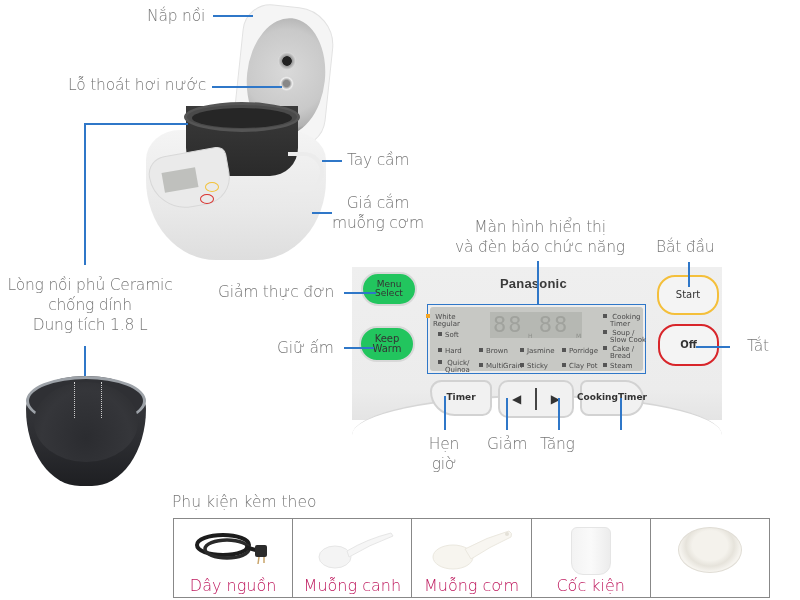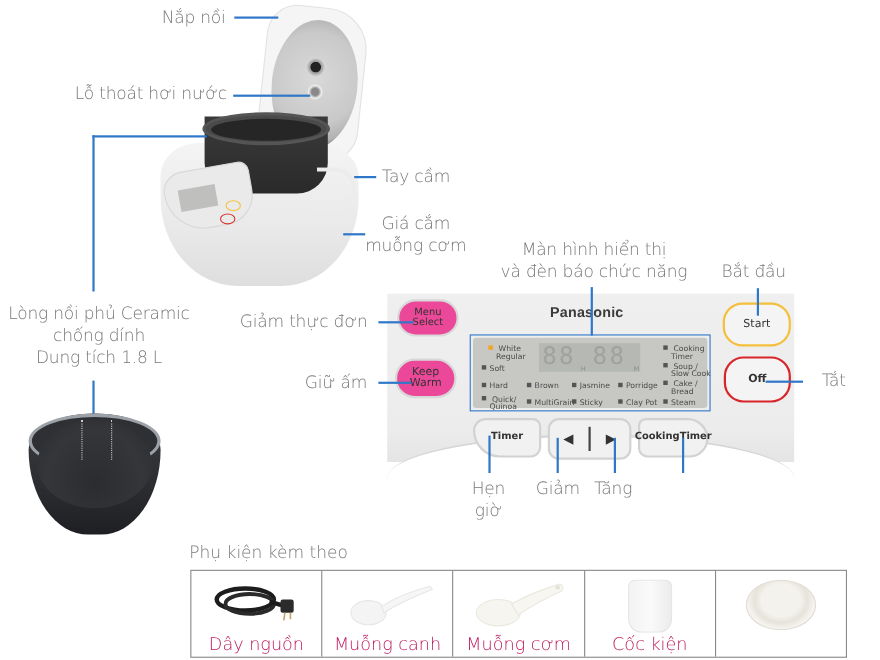--- a/index.html
+++ b/index.html
@@ -37,7 +37,7 @@
   .cp { position: absolute; left: 352px; top: 267px; width: 370px; height: 153px; background: linear-gradient(180deg,#efefef 0%,#ececec 80%,#e4e4e4 100%); }
   .cp-curve { position: absolute; left: 352px; top: 395px; width: 370px; height: 40px; border-top: 2px solid #d6d6d6; border-radius: 50% 50% 0 0 / 100% 100% 0 0; background: #fff; }
   .brand { position: absolute; left: 500px; top: 276px; font-family: "Liberation Sans", sans-serif; font-weight: bold; font-size: 13px; color: #3b3b3b; letter-spacing: 0.2px; }
-  .pill { position: absolute; border: 2px solid #d8d8d8; border-radius: 18px; background: #ec4899; color: #333; font-size: 9px; font-family: "DejaVu Sans", sans-serif; text-align: center; line-height: 1.05; display: flex; align-items: center; justify-content: center; flex-direction: column; }
+  .pill { position: absolute; border: 2px solid #d8d8d8; border-radius: 18px; background: #22c55e; color: #333; font-size: 9px; font-family: "DejaVu Sans", sans-serif; text-align: center; line-height: 1.05; display: flex; align-items: center; justify-content: center; flex-direction: column; }
   .btn-menu { left: 361px; top: 272px; width: 56px; height: 34px; }
   .btn-keep { left: 359px; top: 326px; width: 56px; height: 36px; font-size: 10px; }
   .btn-start { left: 657px; top: 275px; width: 62px; height: 40px; border-color: #f4bf3a; background: #f4f4f4; font-size: 10px; }

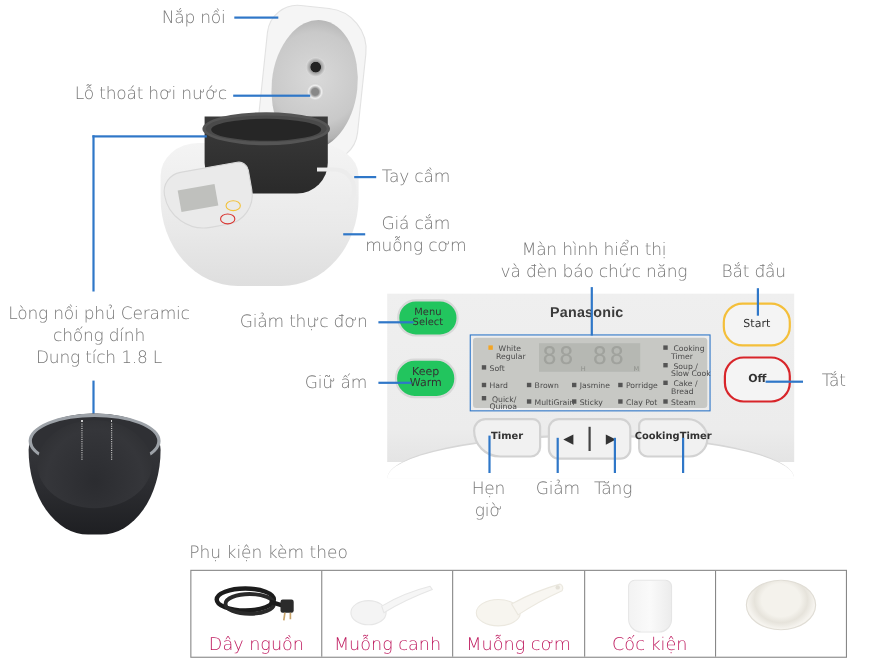--- a/index.html
+++ b/index.html
@@ -142,7 +142,7 @@
 <span class="seg-h" style="left:528px;top:332px;">H</span>
 <span class="seg-m" style="left:576px;top:332px;">M</span>
 
-<div class="mode active two" style="left:444px;top:314px;">
+<div class="mode active two" style="left:426px;top:314px;">
   <span>White</span><br><span style="margin-left:7px">Regular</span>
 </div>
 <div class="mode" style="left:438px;top:332px;">Soft</div>

